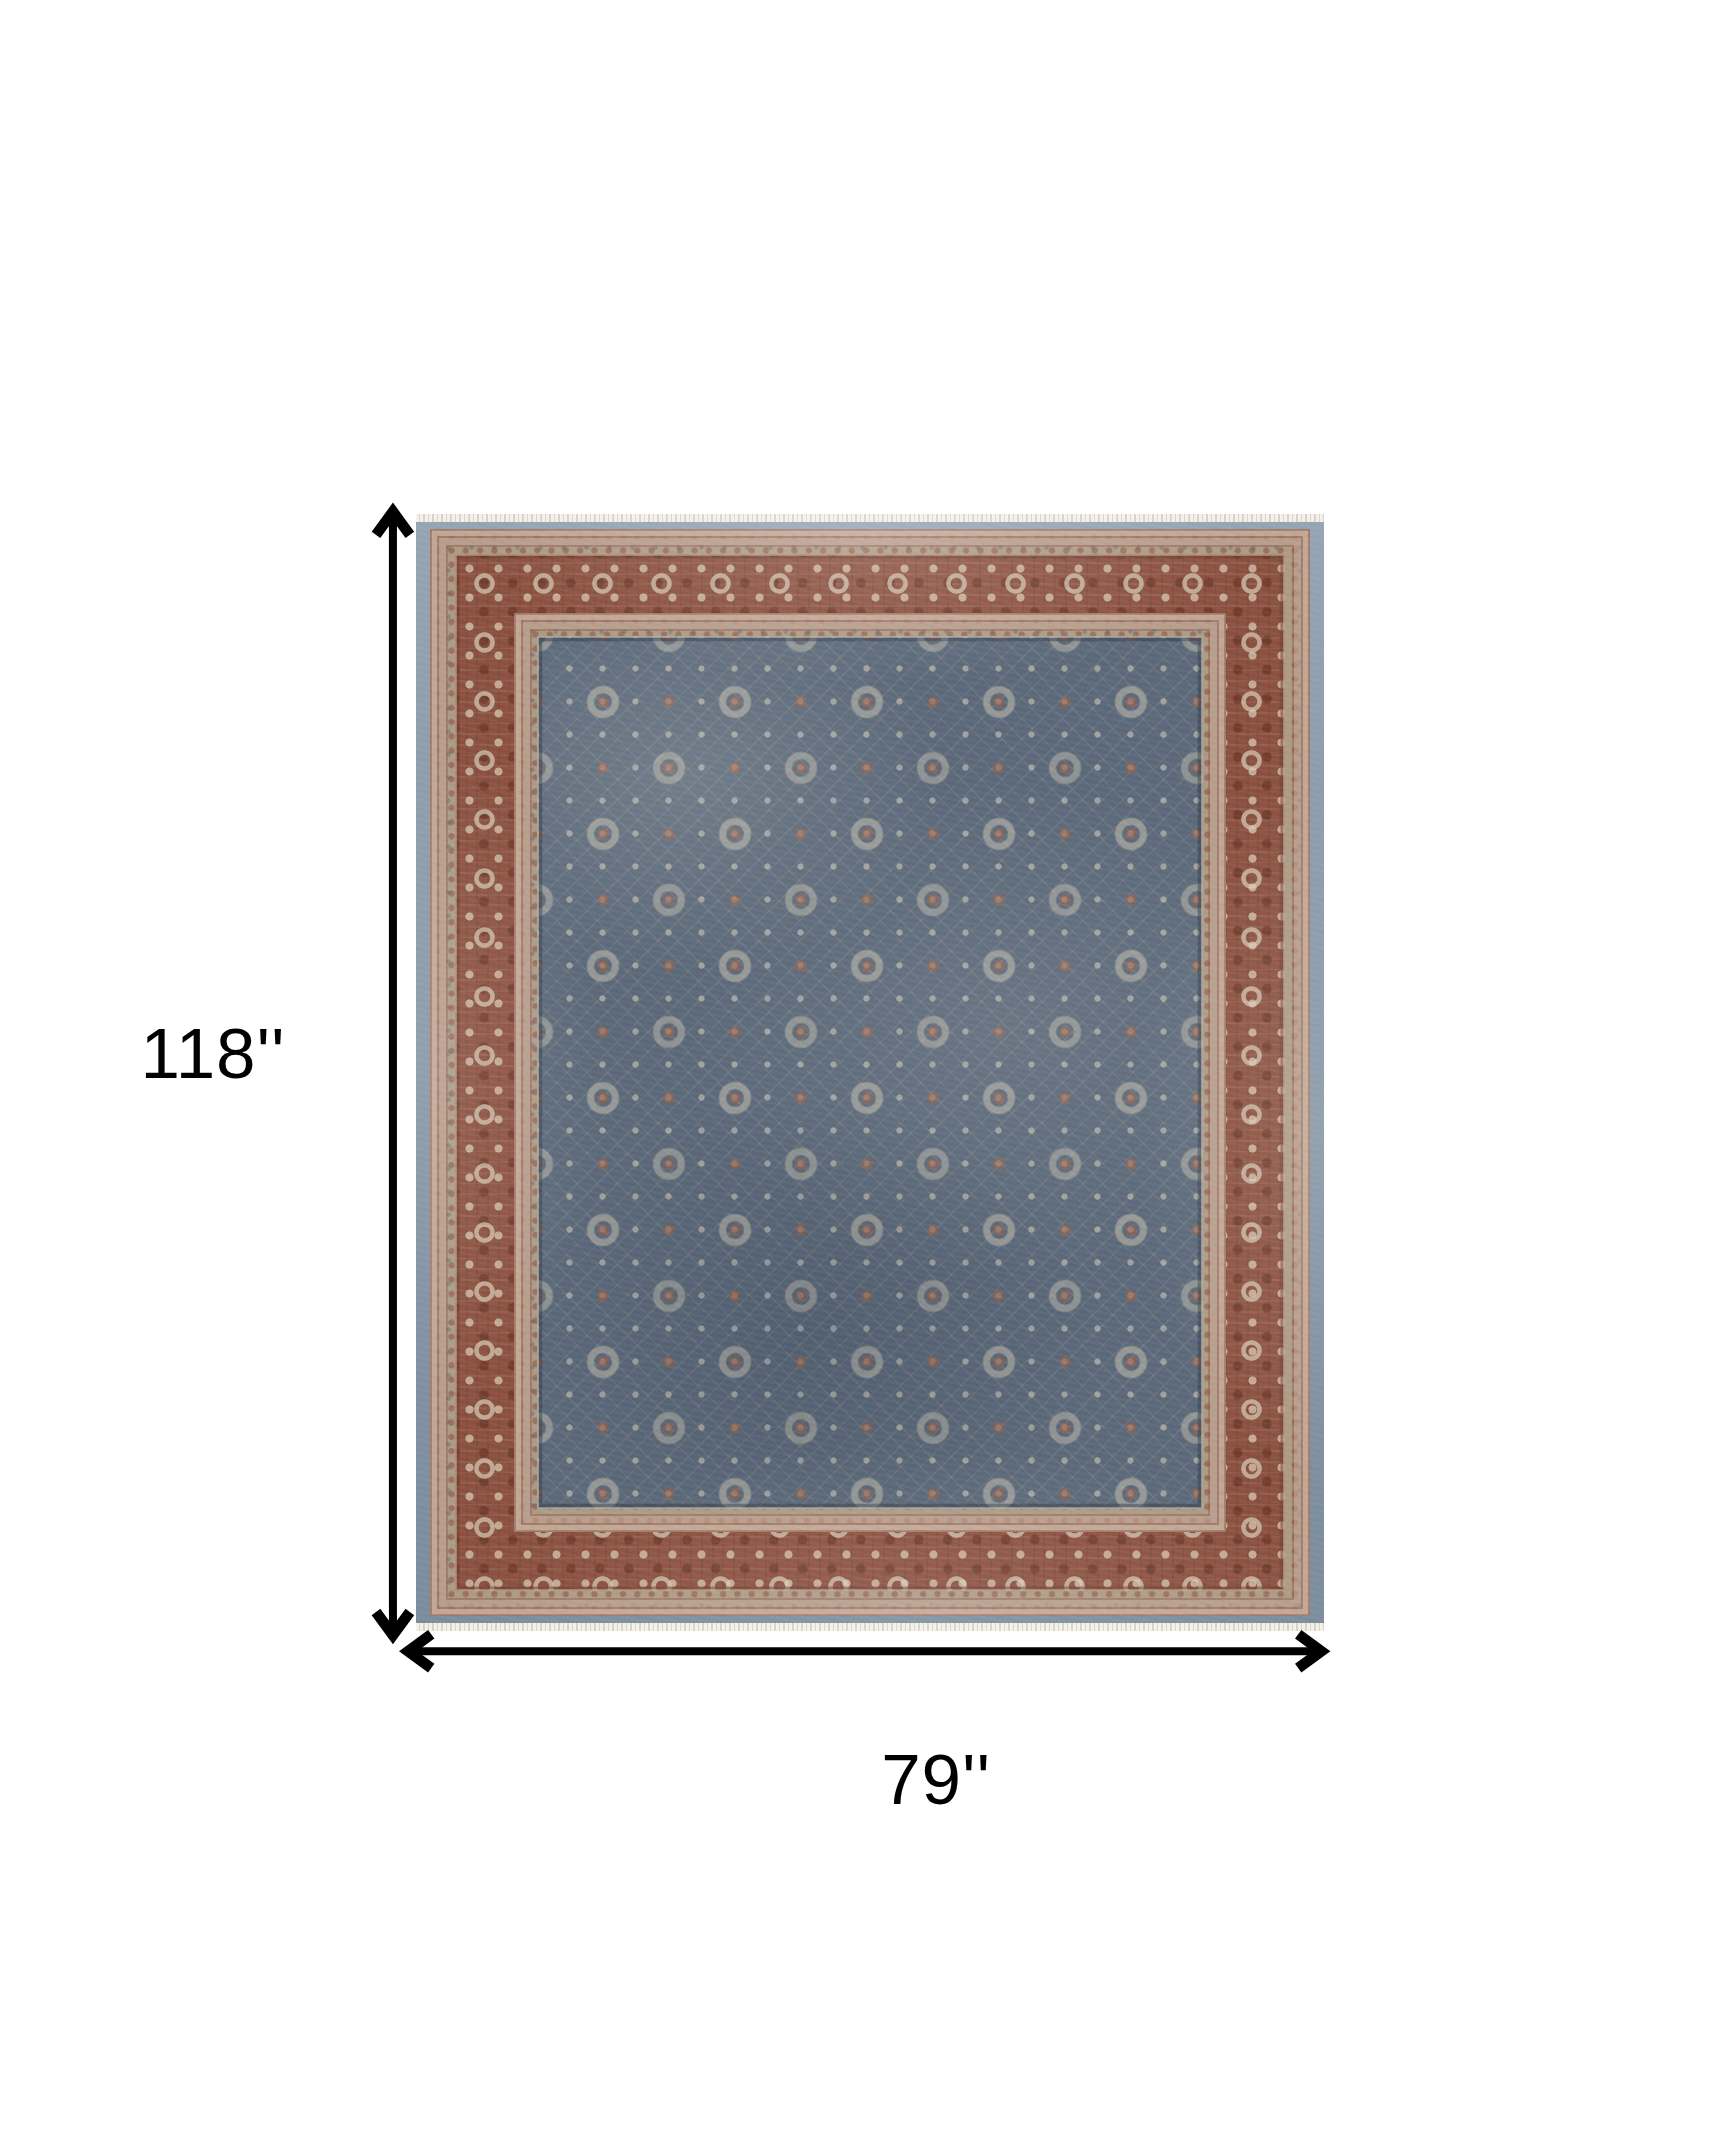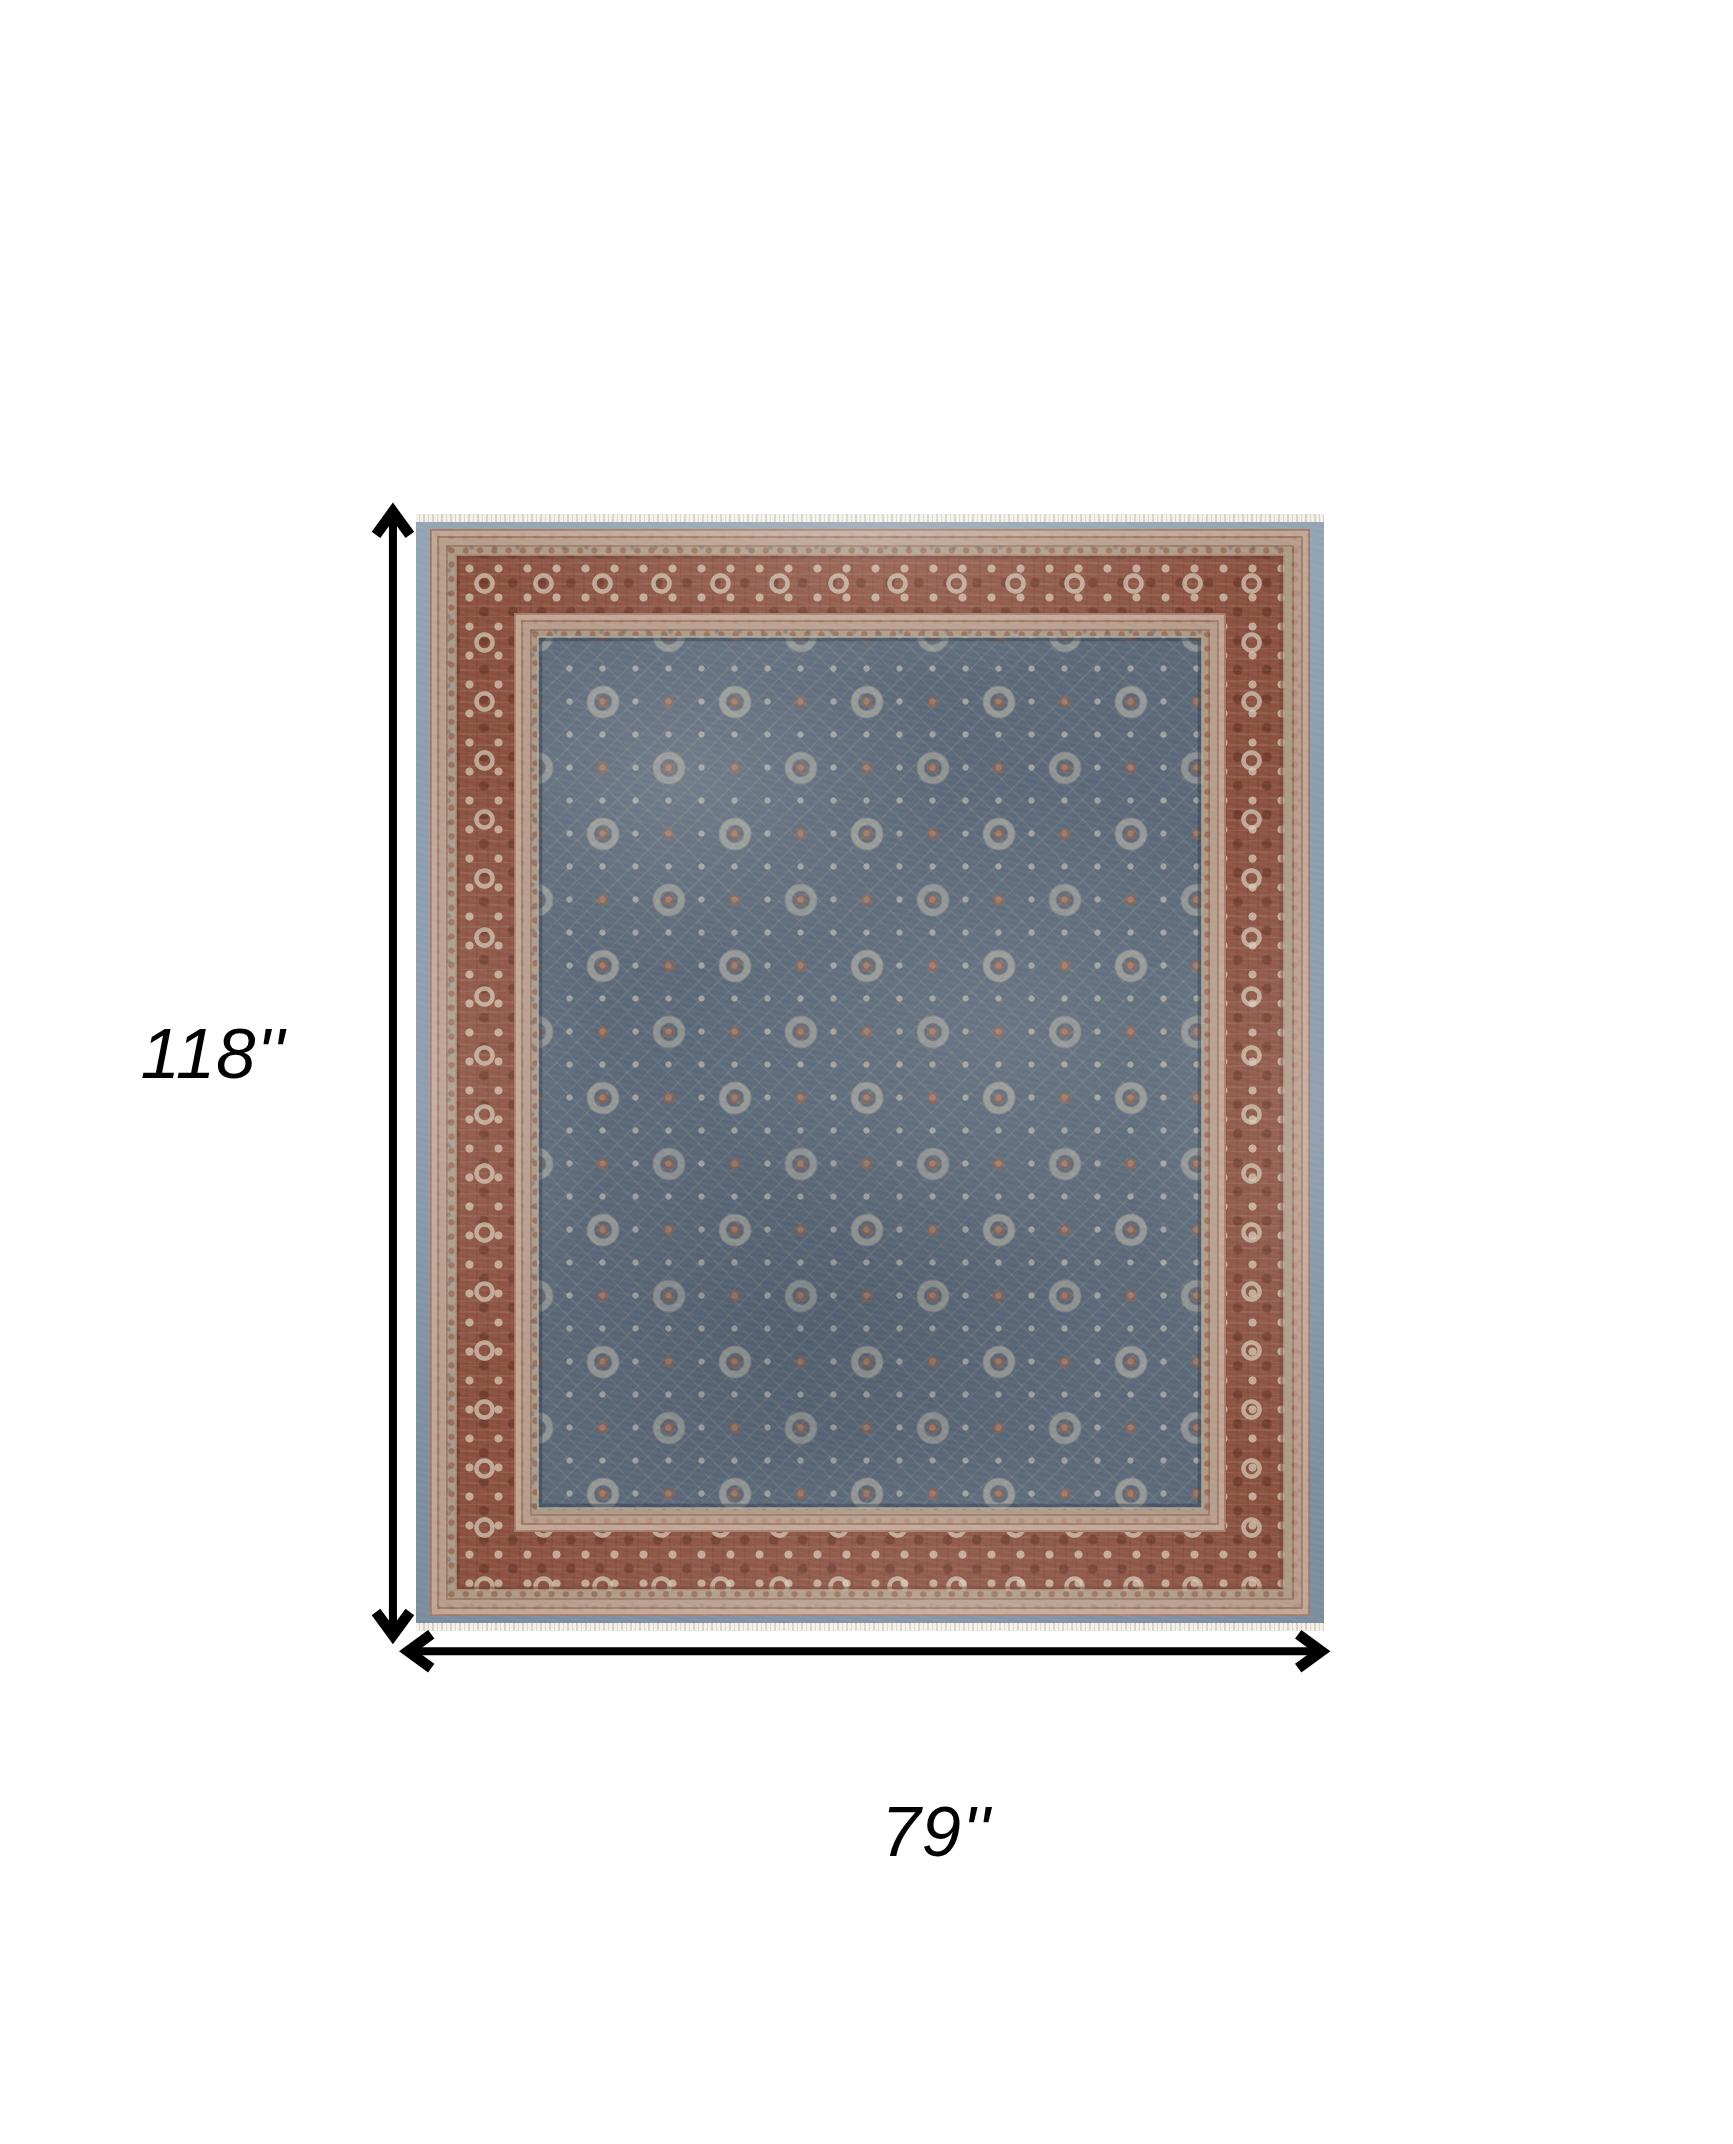--- a/index.html
+++ b/index.html
@@ -93,7 +93,6 @@
     font-size:71px; line-height:1; letter-spacing:0.9px;
     text-align:center; width:178px;
     white-space:nowrap;
-    font-style:italic;
   }
   .label-height { left:124px; top:1018px; }
   .label-width  { left:847px; top:1796px; }

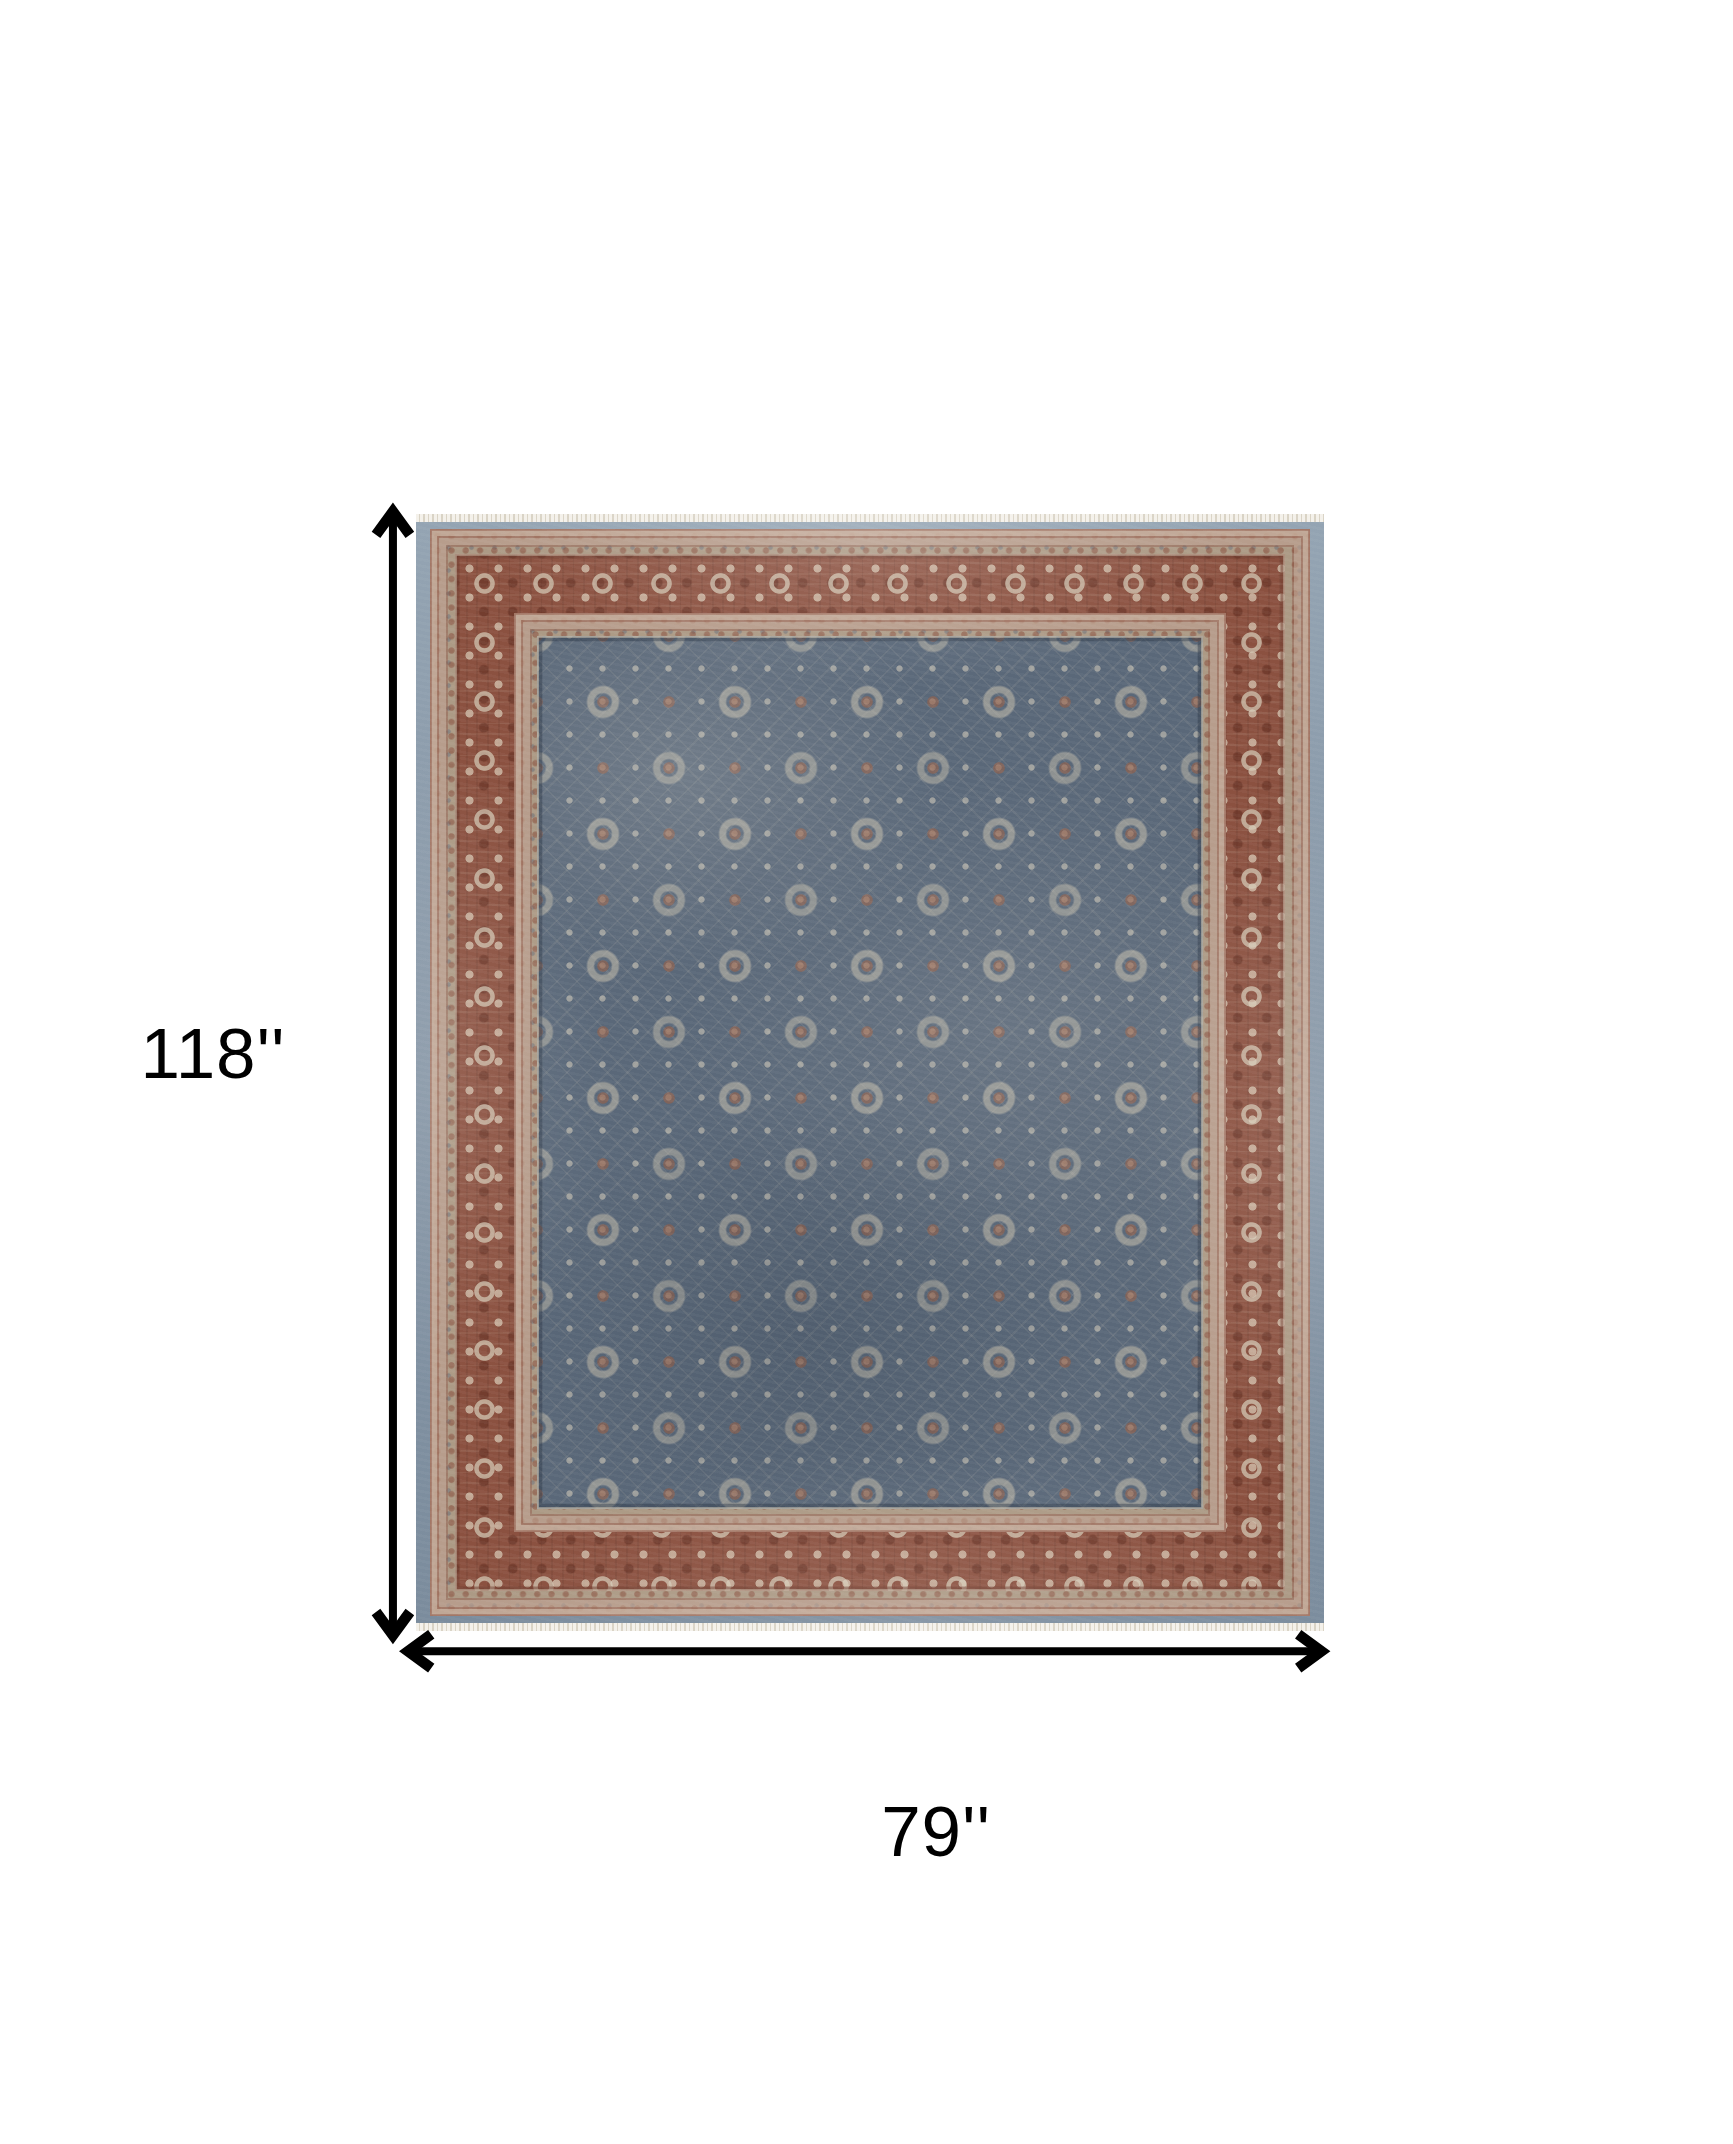--- a/index.html
+++ b/index.html
@@ -95,7 +95,7 @@
     white-space:nowrap;
   }
   .label-height { left:124px; top:1018px; }
-  .label-width  { left:847px; top:1796px; }
+  .label-width  { left:847px; top:1744px; }
 </style>
 </head>
 <body>

